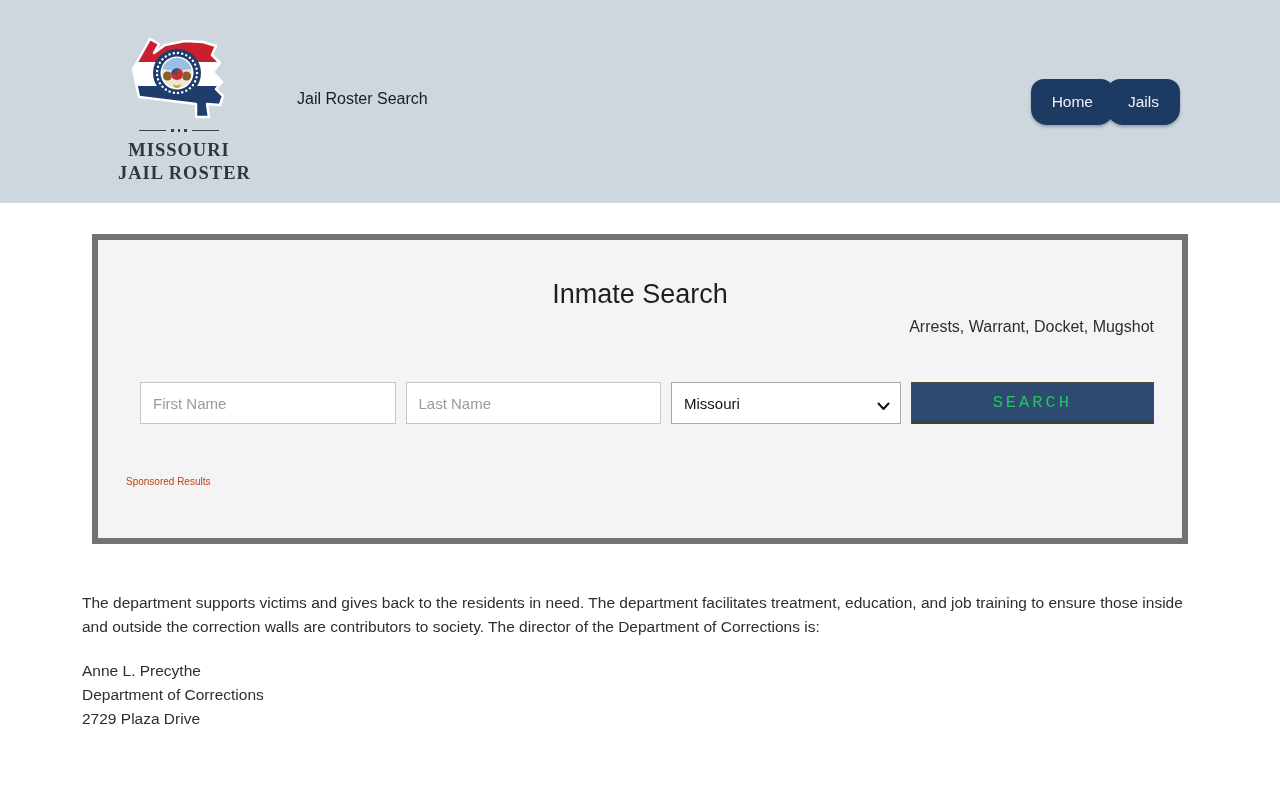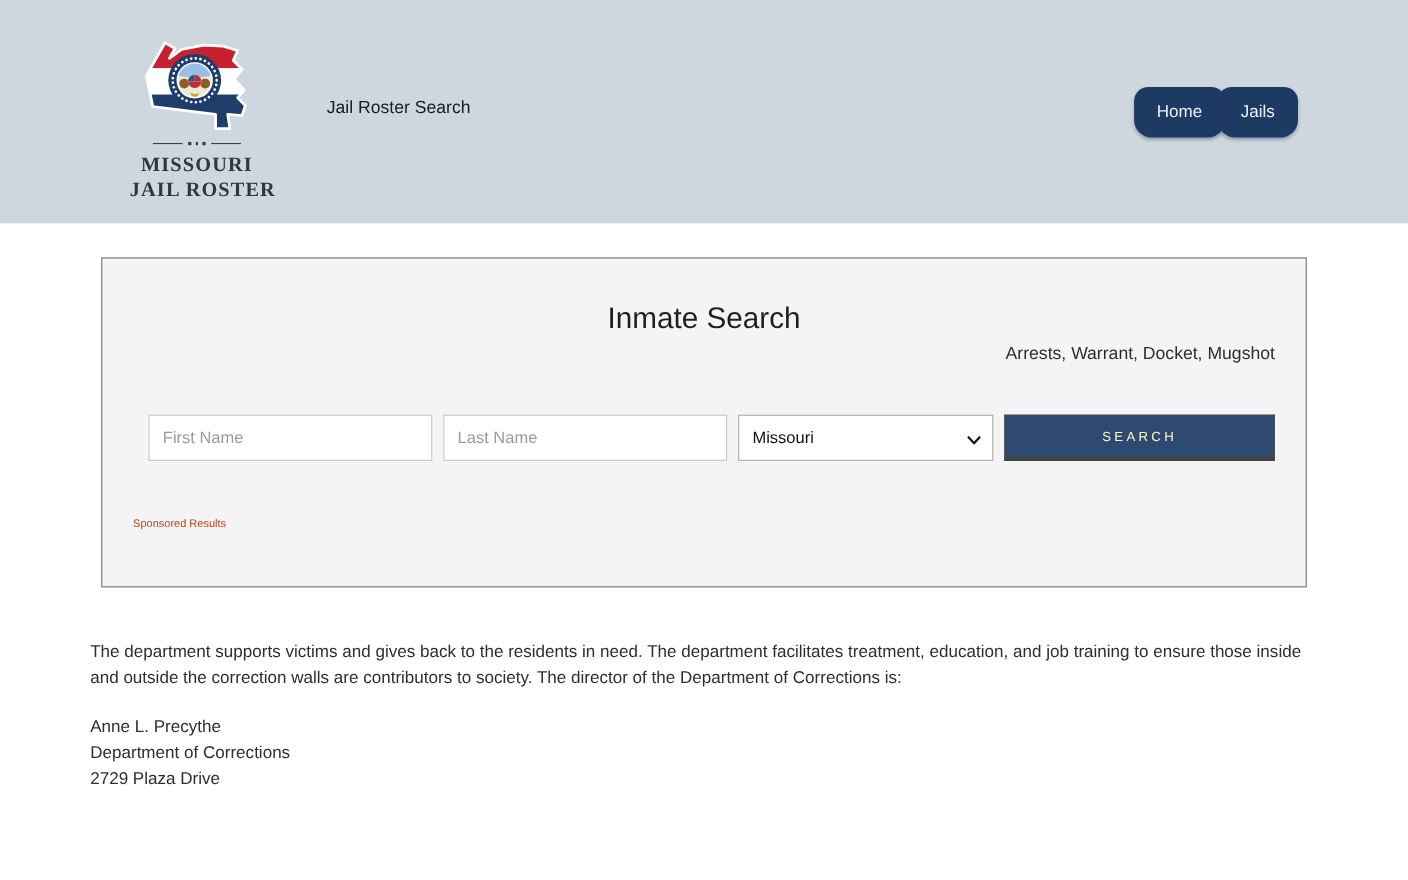--- a/index.html
+++ b/index.html
@@ -86,7 +86,7 @@
   }
   .search-box {
     margin: 31px 10px 0;
-    border: 1px solid #737373;
+    border: 6px solid #737373;
     background: #f4f4f6;
     padding: 39px 28px 51px;
   }

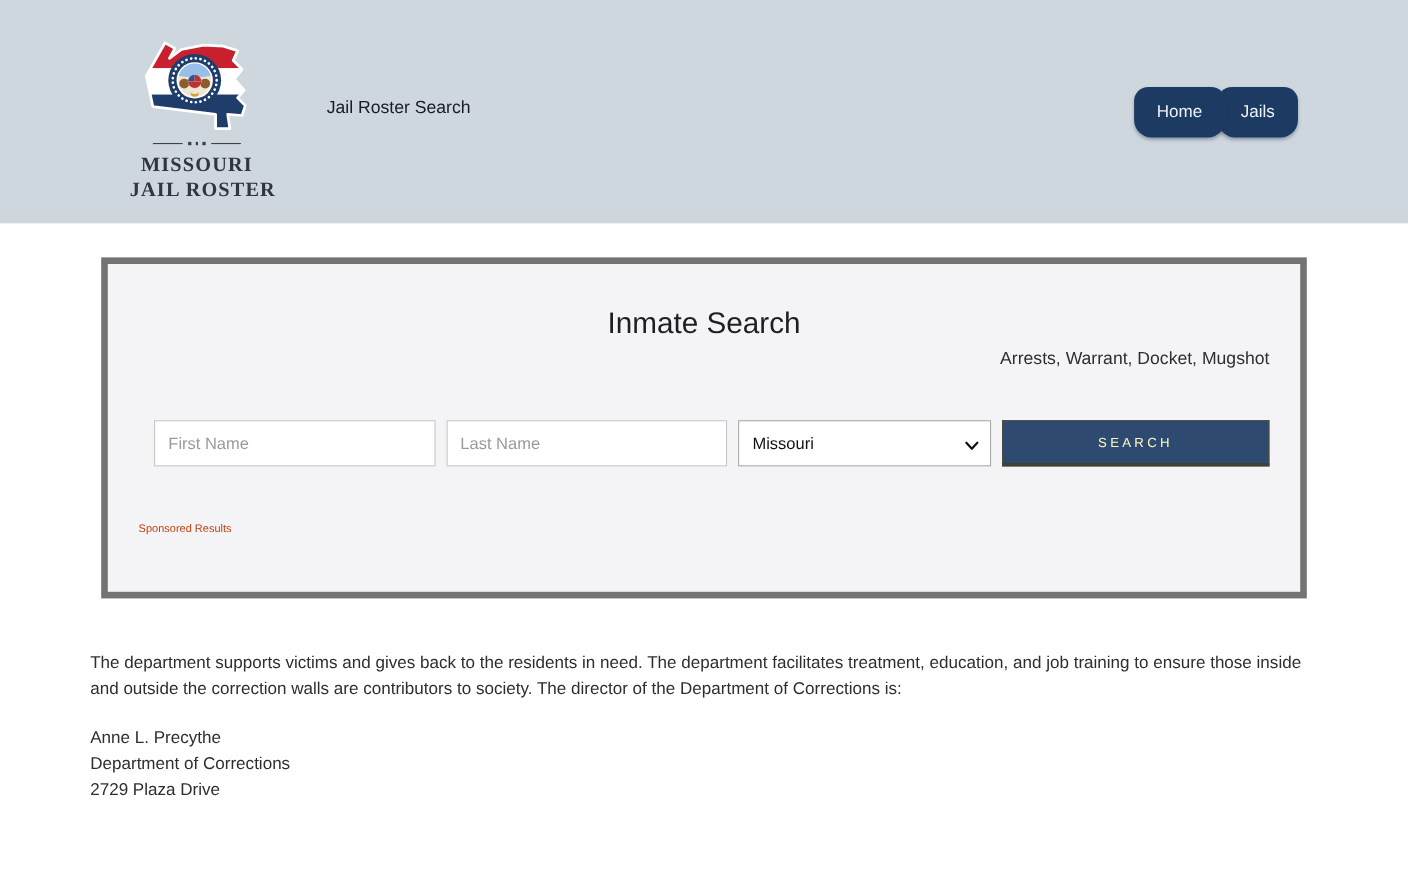--- a/index.html
+++ b/index.html
@@ -130,9 +130,9 @@
   .chevron { position: absolute; right: 11px; top: 15px; pointer-events: none; }
   .search-button {
     background: #2e4a71;
-    color: #fef9c3;
-    font-family: Liberation Sans, sans-serif;
-    font-size: 12px;
+    color: #22c55e;
+    font-family: Liberation Mono, monospace;
+    font-size: 17px;
     letter-spacing: 3px;
     border: 1px solid #4c4c3e;
     border-bottom: 3px solid #42422f;

